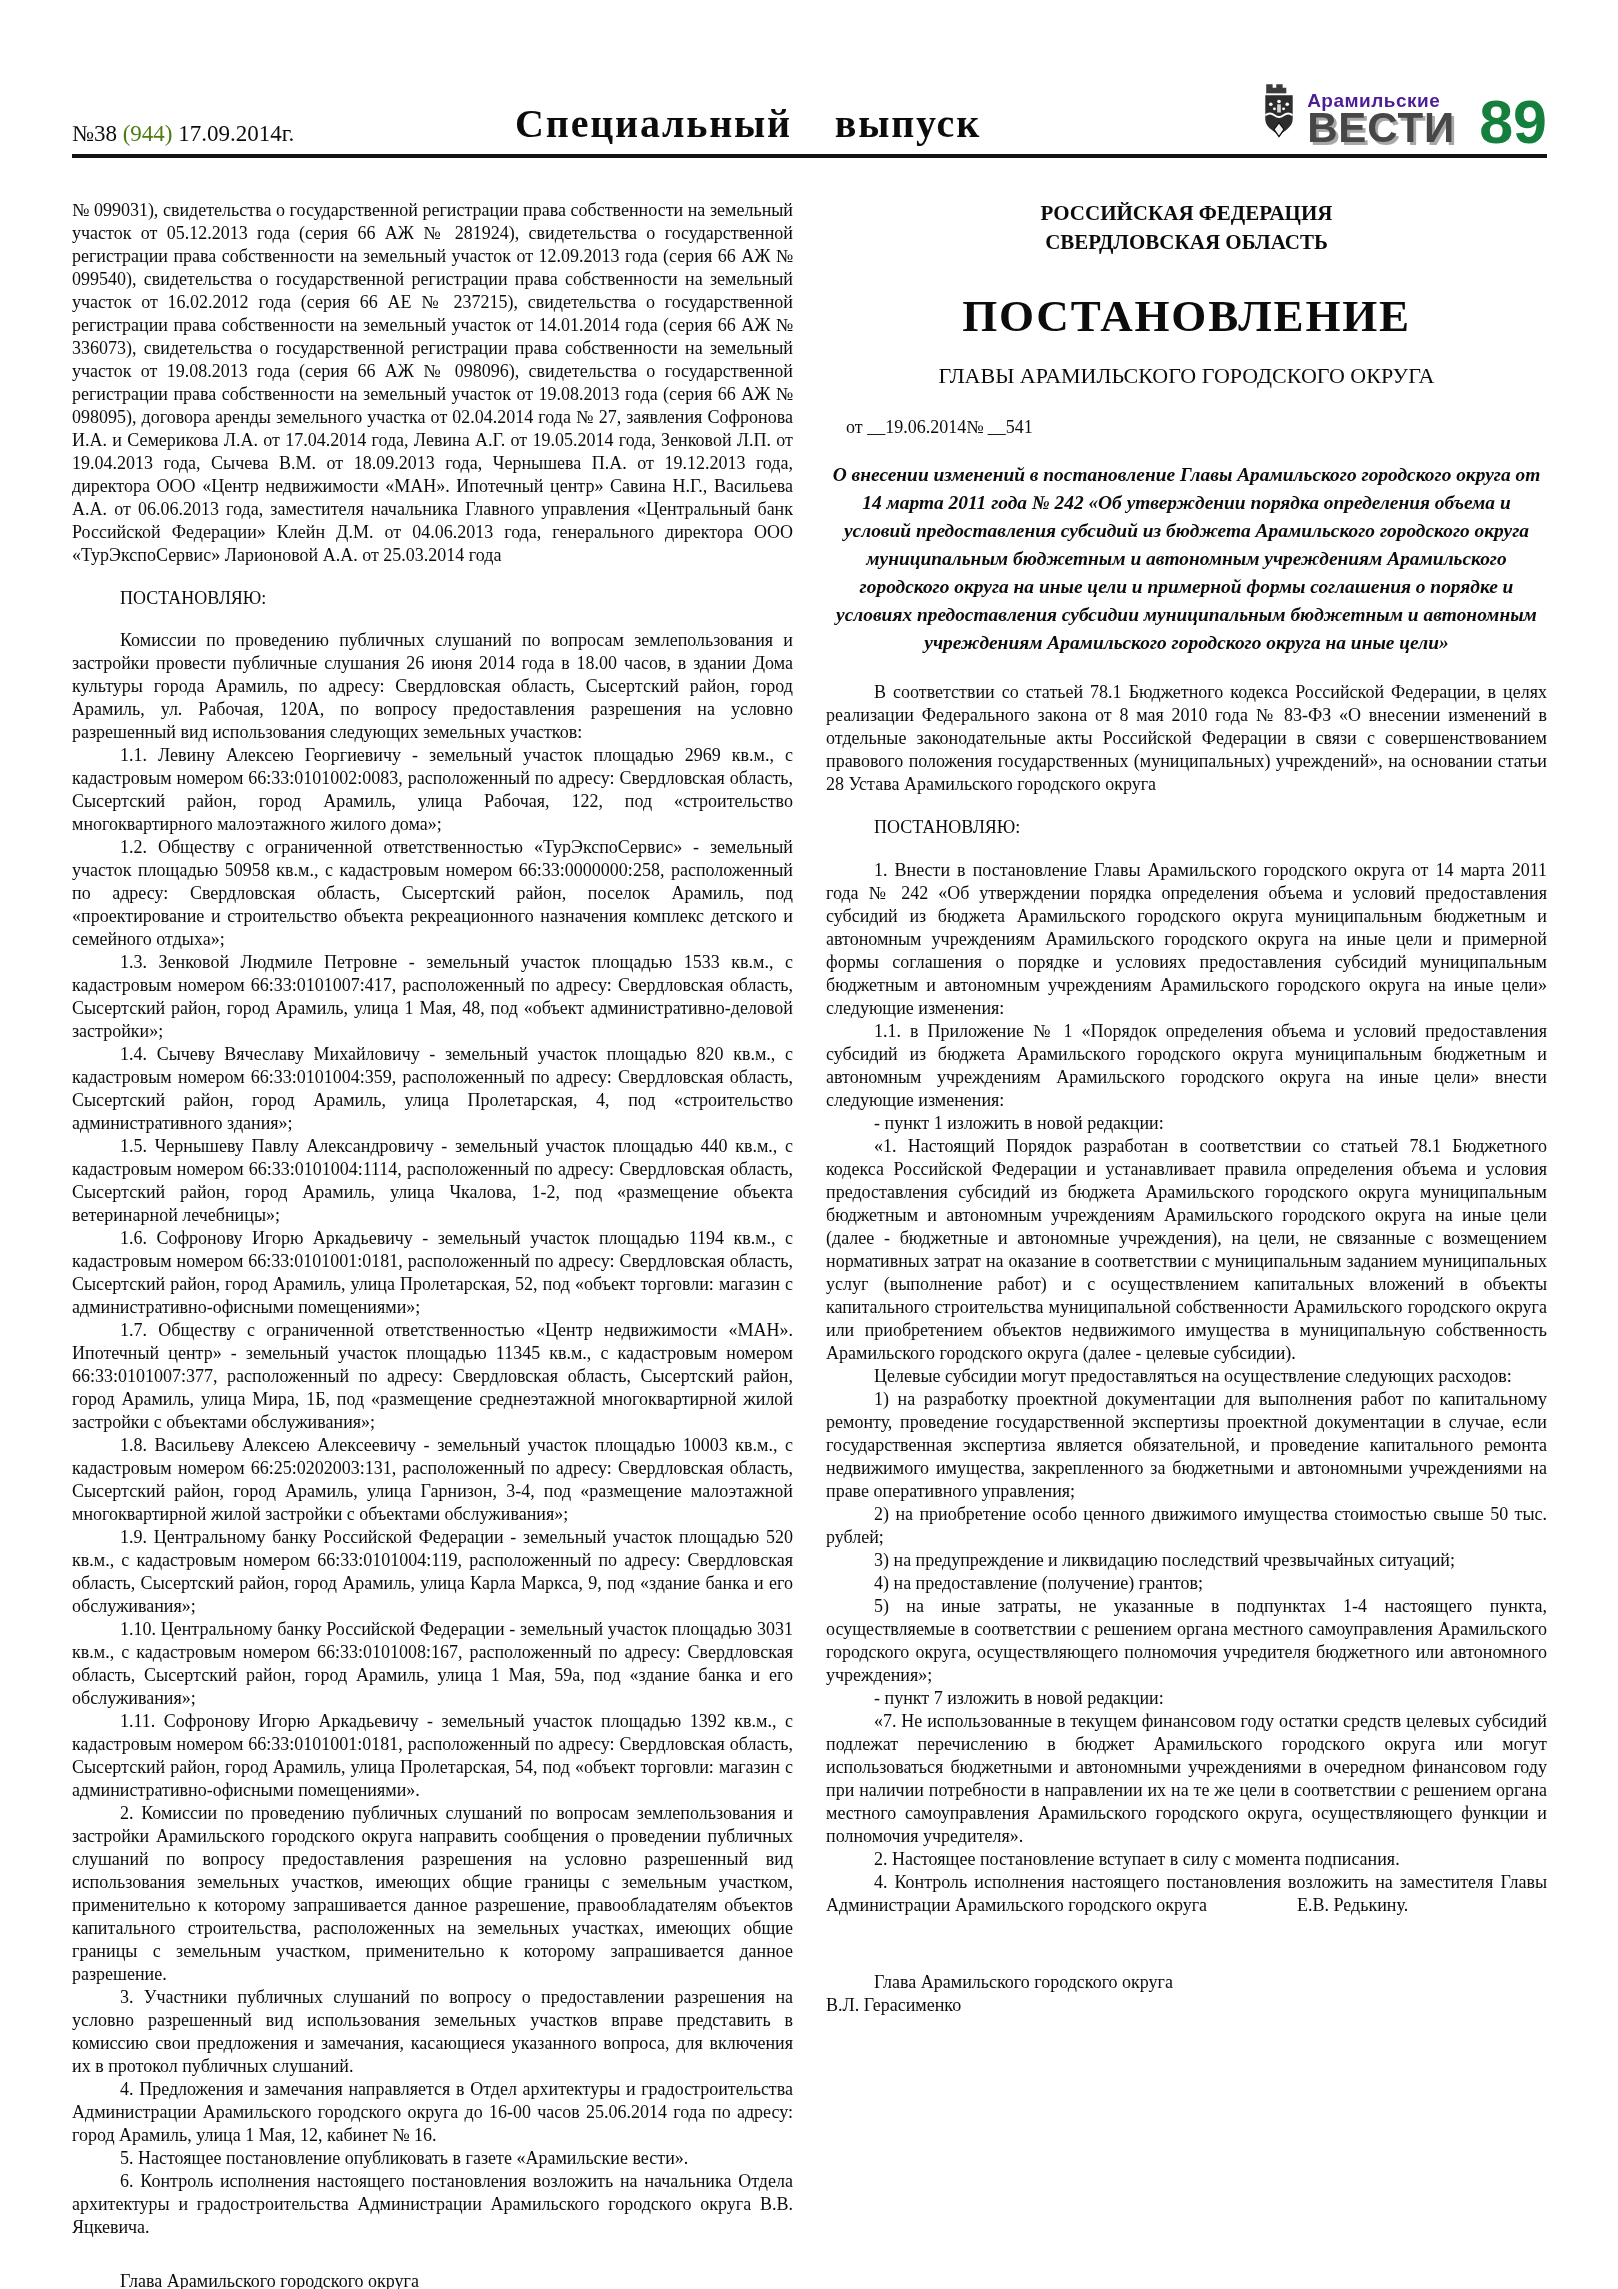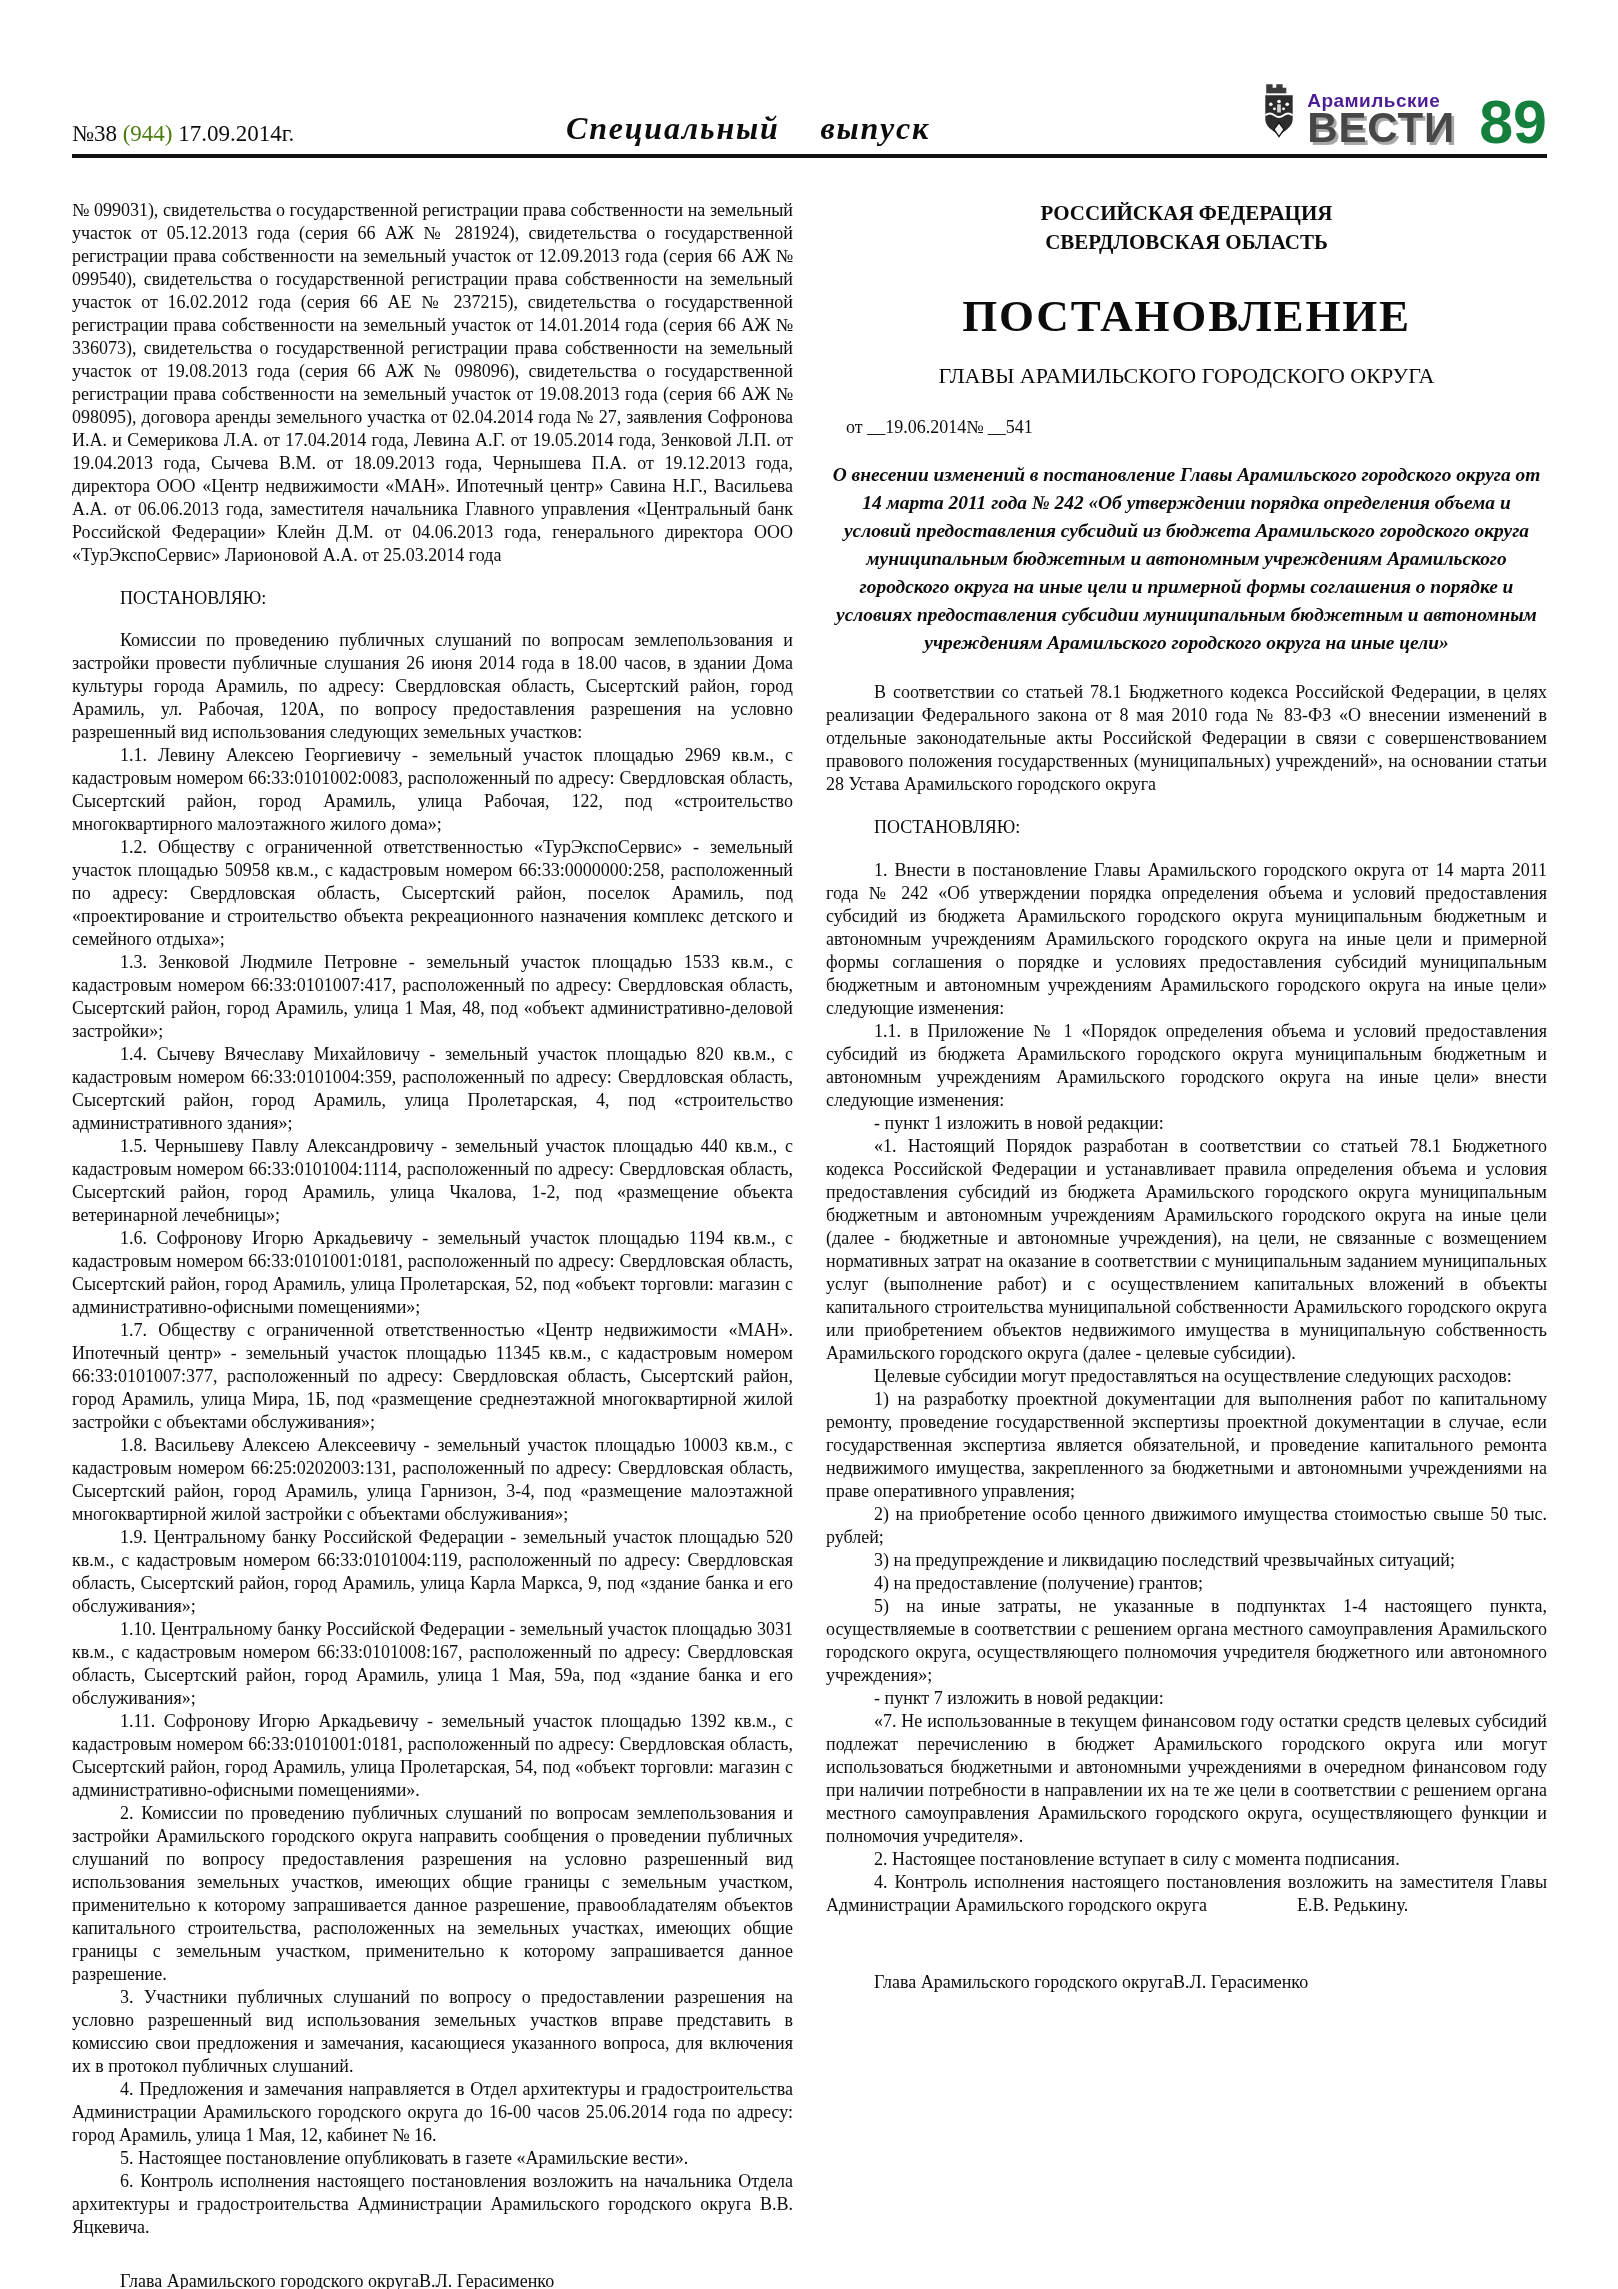--- a/index.html
+++ b/index.html
@@ -18,7 +18,7 @@
        border-bottom:4.6px solid #121212;padding-bottom:7.4px;height:66px;}
   .issue{font-size:23px;white-space:nowrap;}
   .issue .paren{color:#4d7c0f;}
-  .hdr-title{font-size:32px;font-weight:bold;font-style:italic;
+  .hdr-title{font-size:40px;font-weight:bold;
        letter-spacing:1.8px;word-spacing:31px;white-space:nowrap;
        transform:translateX(-28px);}
   .brand{display:flex;align-items:flex-end;gap:24px;}

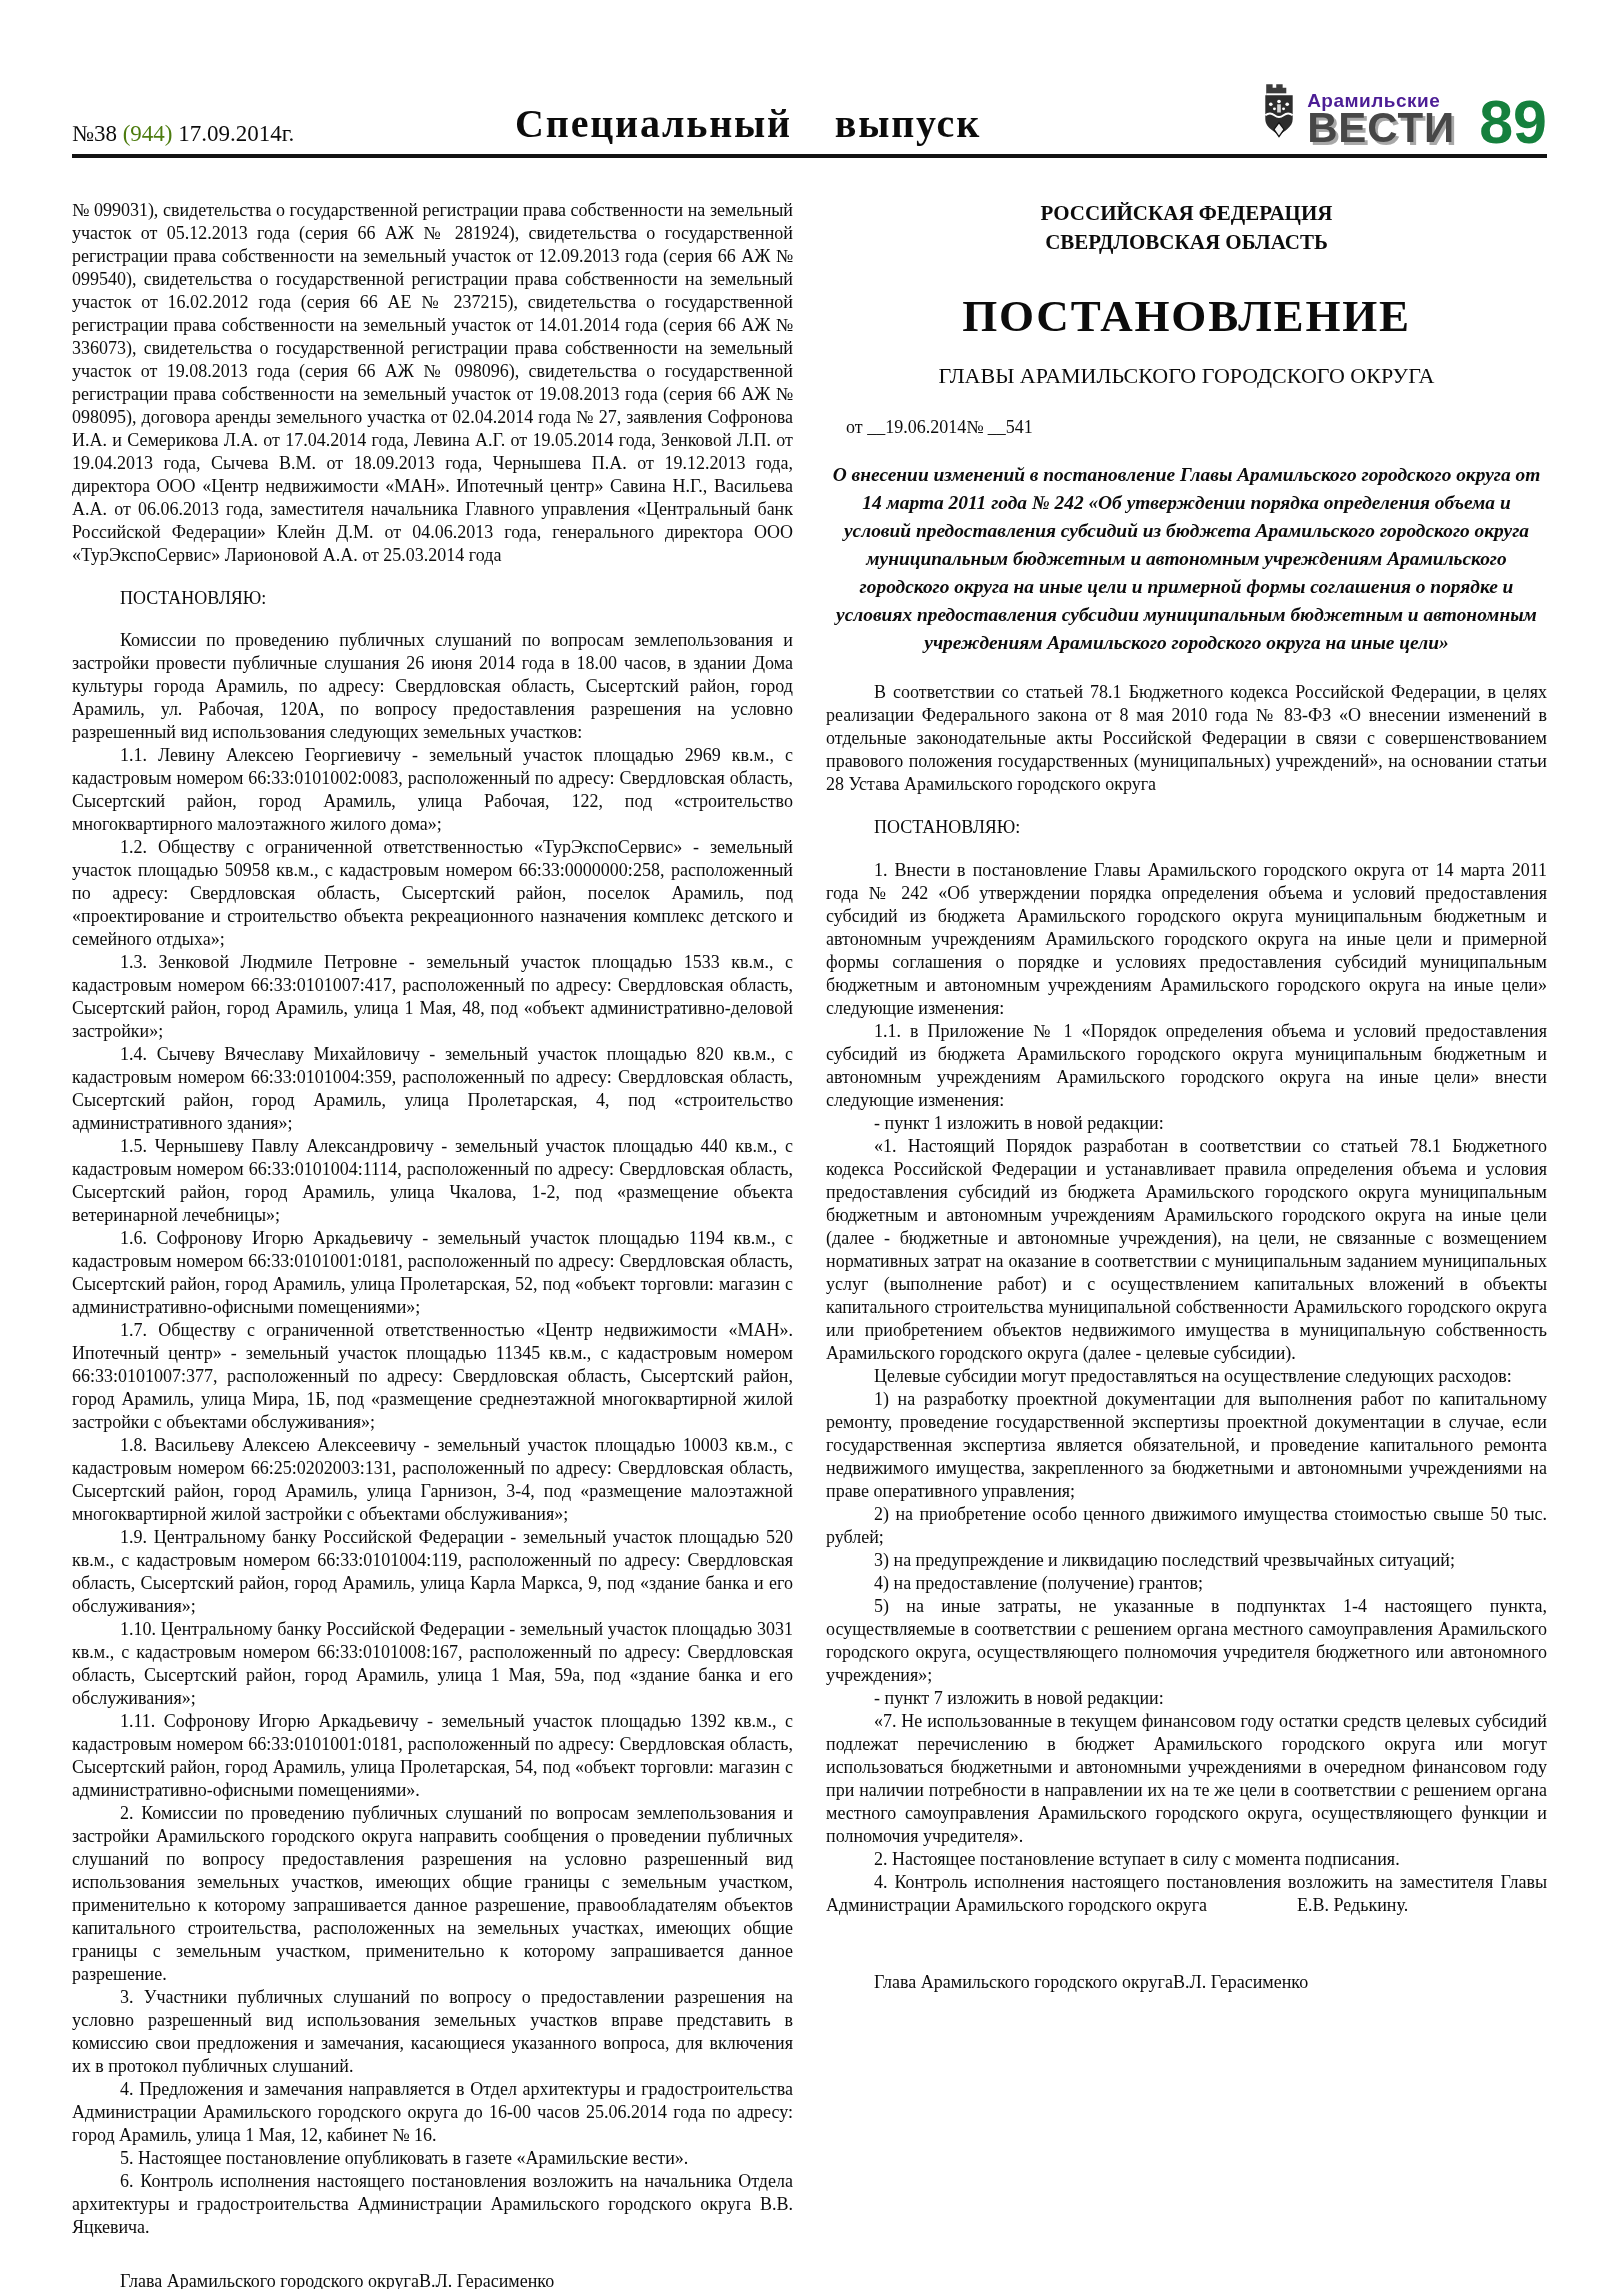--- a/index.html
+++ b/index.html
@@ -42,7 +42,7 @@
   .subject{font-size:19.4px;font-weight:bold;font-style:italic;
        line-height:28px;text-align:center;padding:0 5.5px;}
   .date-line{text-indent:20px;}
-  .sig{display:flex;text-indent:0;}
+  .sig{display:flex;justify-content:space-between;text-indent:0;flex-direction:column;}
   .sig .sig-l{padding-left:48px;}
   .sig .sig-r{padding-right:102px;}
   .sig2 .sig-r{padding-right:138px;}

